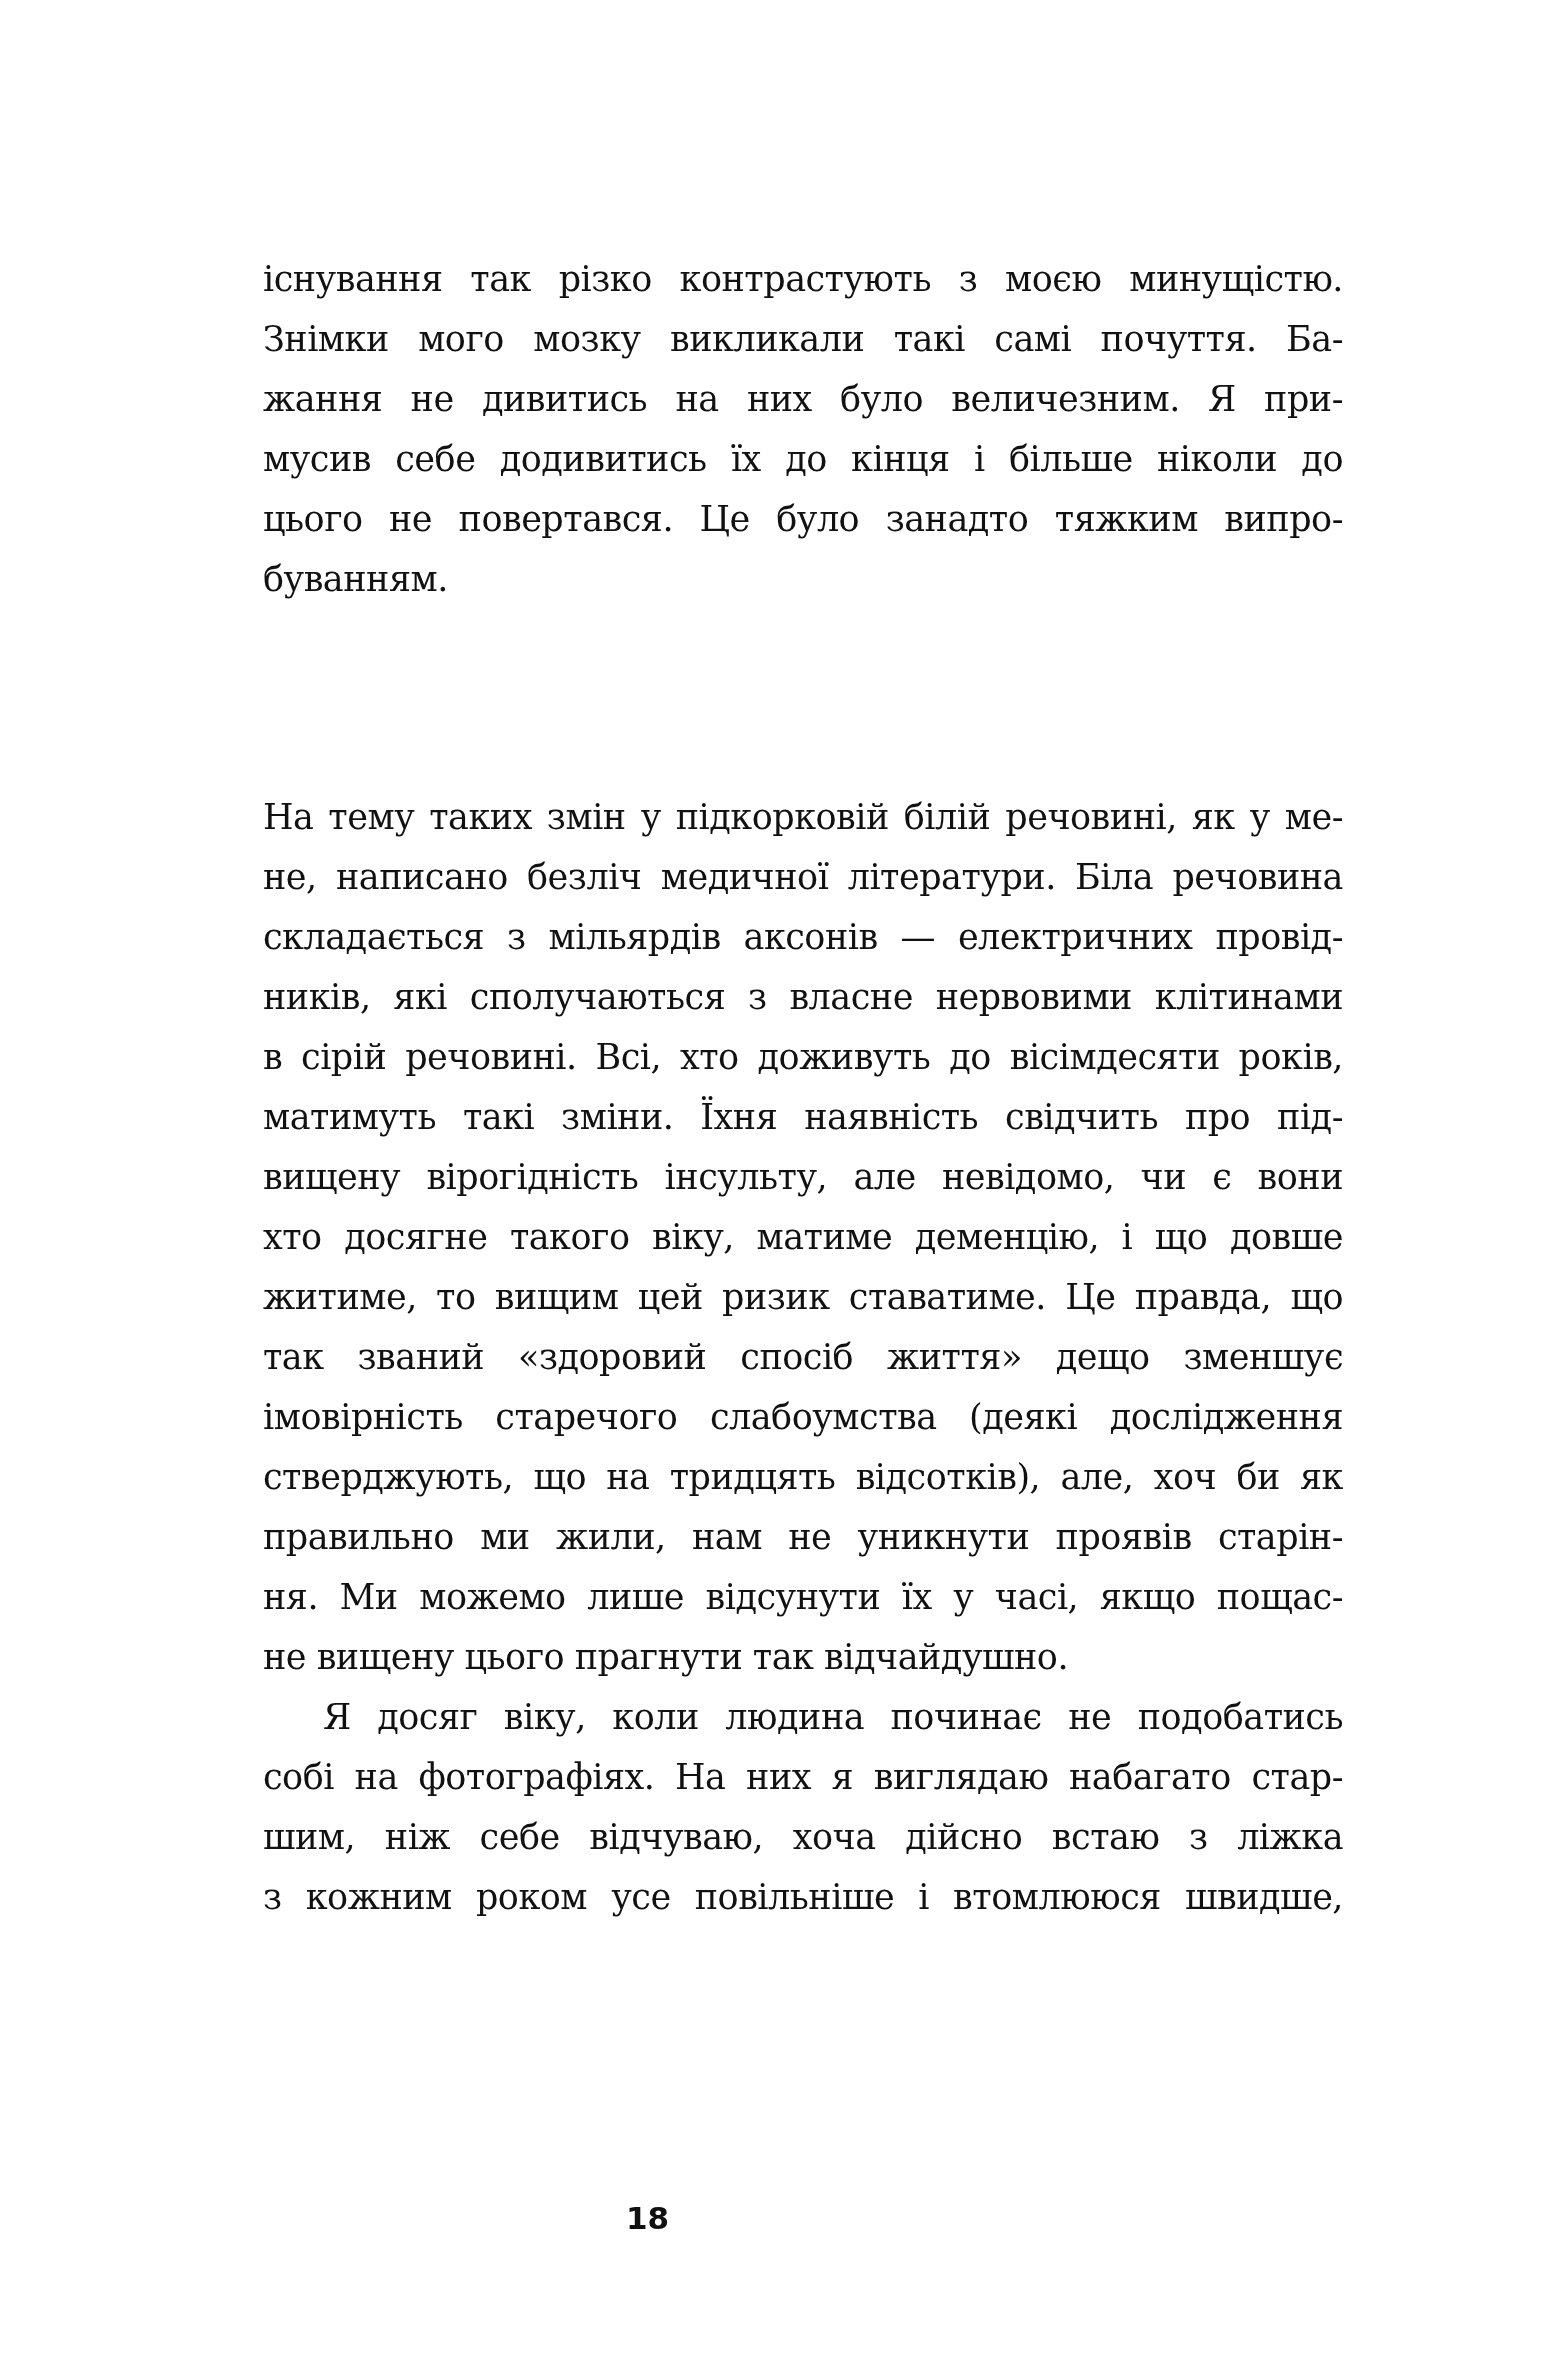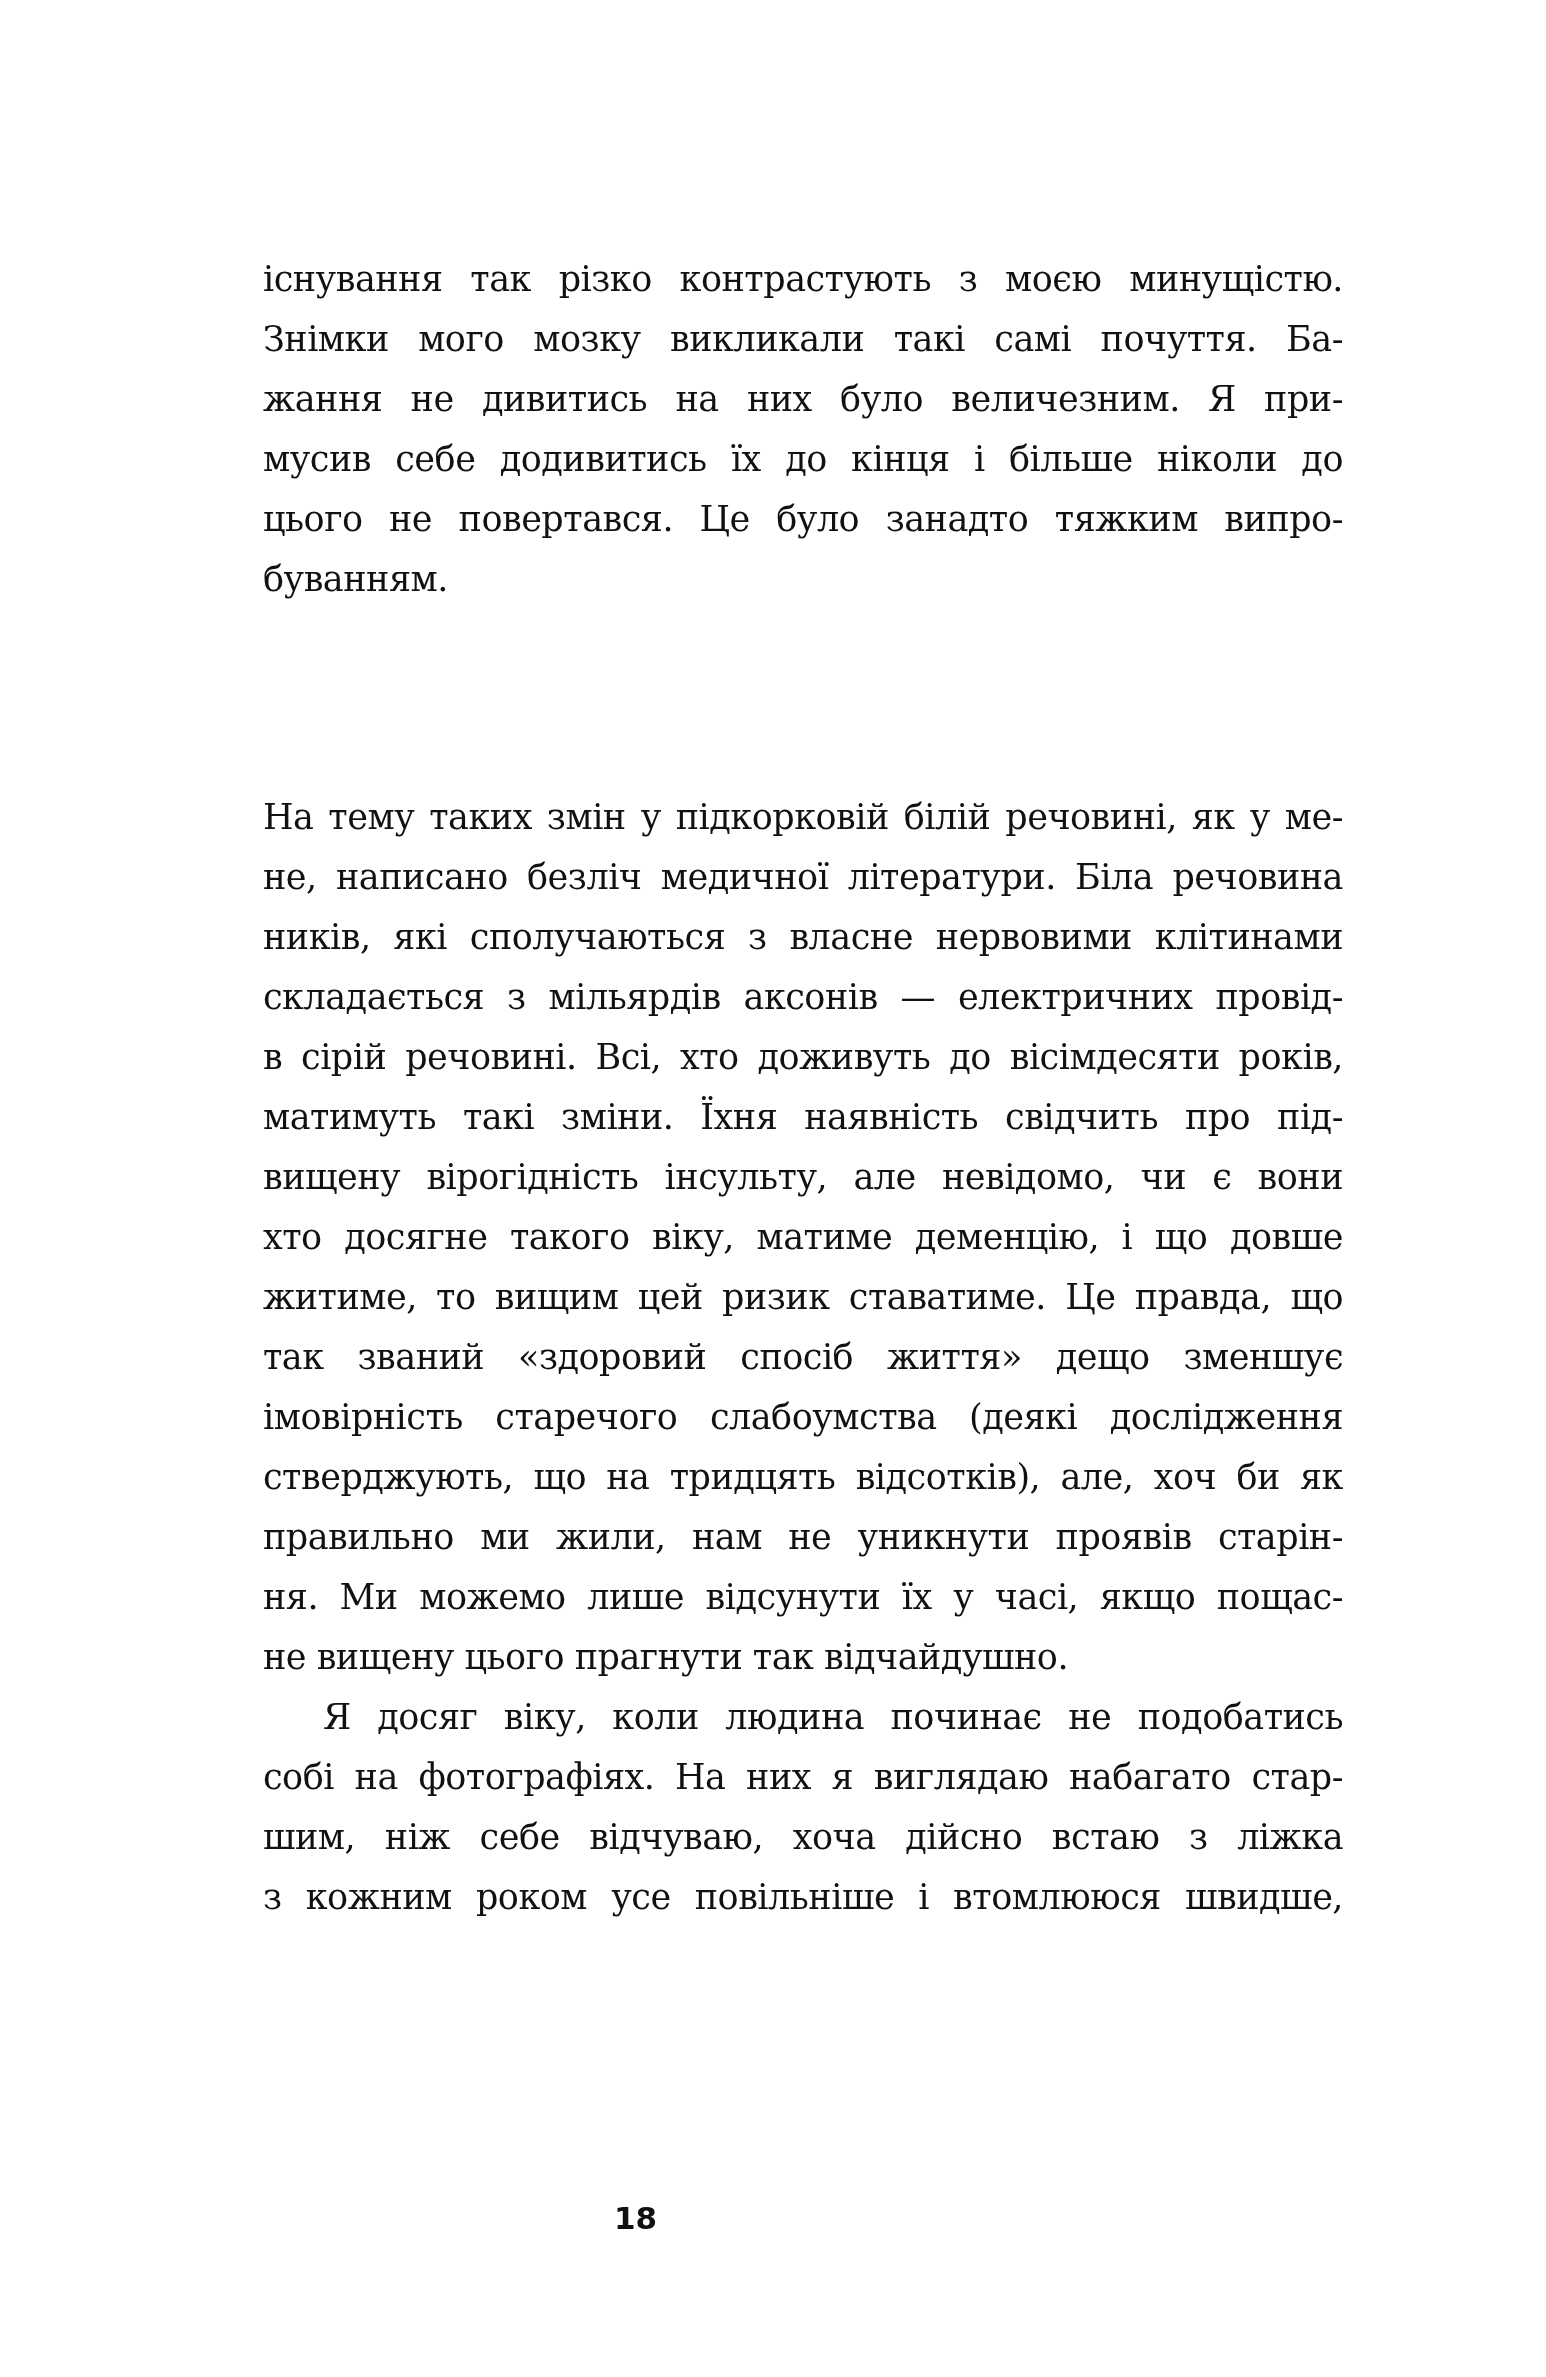--- a/index.html
+++ b/index.html
@@ -76,8 +76,8 @@
     <div>
       <span class="line">На тему таких змін у підкорковій білій речовині, як у ме-</span>
       <span class="line">не, написано безліч медичної літератури. Біла речовина</span>
+      <span class="line">складається з мільярдів аксонів — електричних провід-</span>
       <span class="line">ників, які сполучаються з власне нервовими клітинами</span>
-      <span class="line">складається з мільярдів аксонів — електричних провід-</span>
       <span class="line">в сірій речовині. Всі, хто доживуть до вісімдесяти років,</span>
       <span class="line">матимуть такі зміни. Їхня наявність свідчить про під-</span>
       <span class="line">вищену вірогідність інсульту, але невідомо, чи є вони</span>

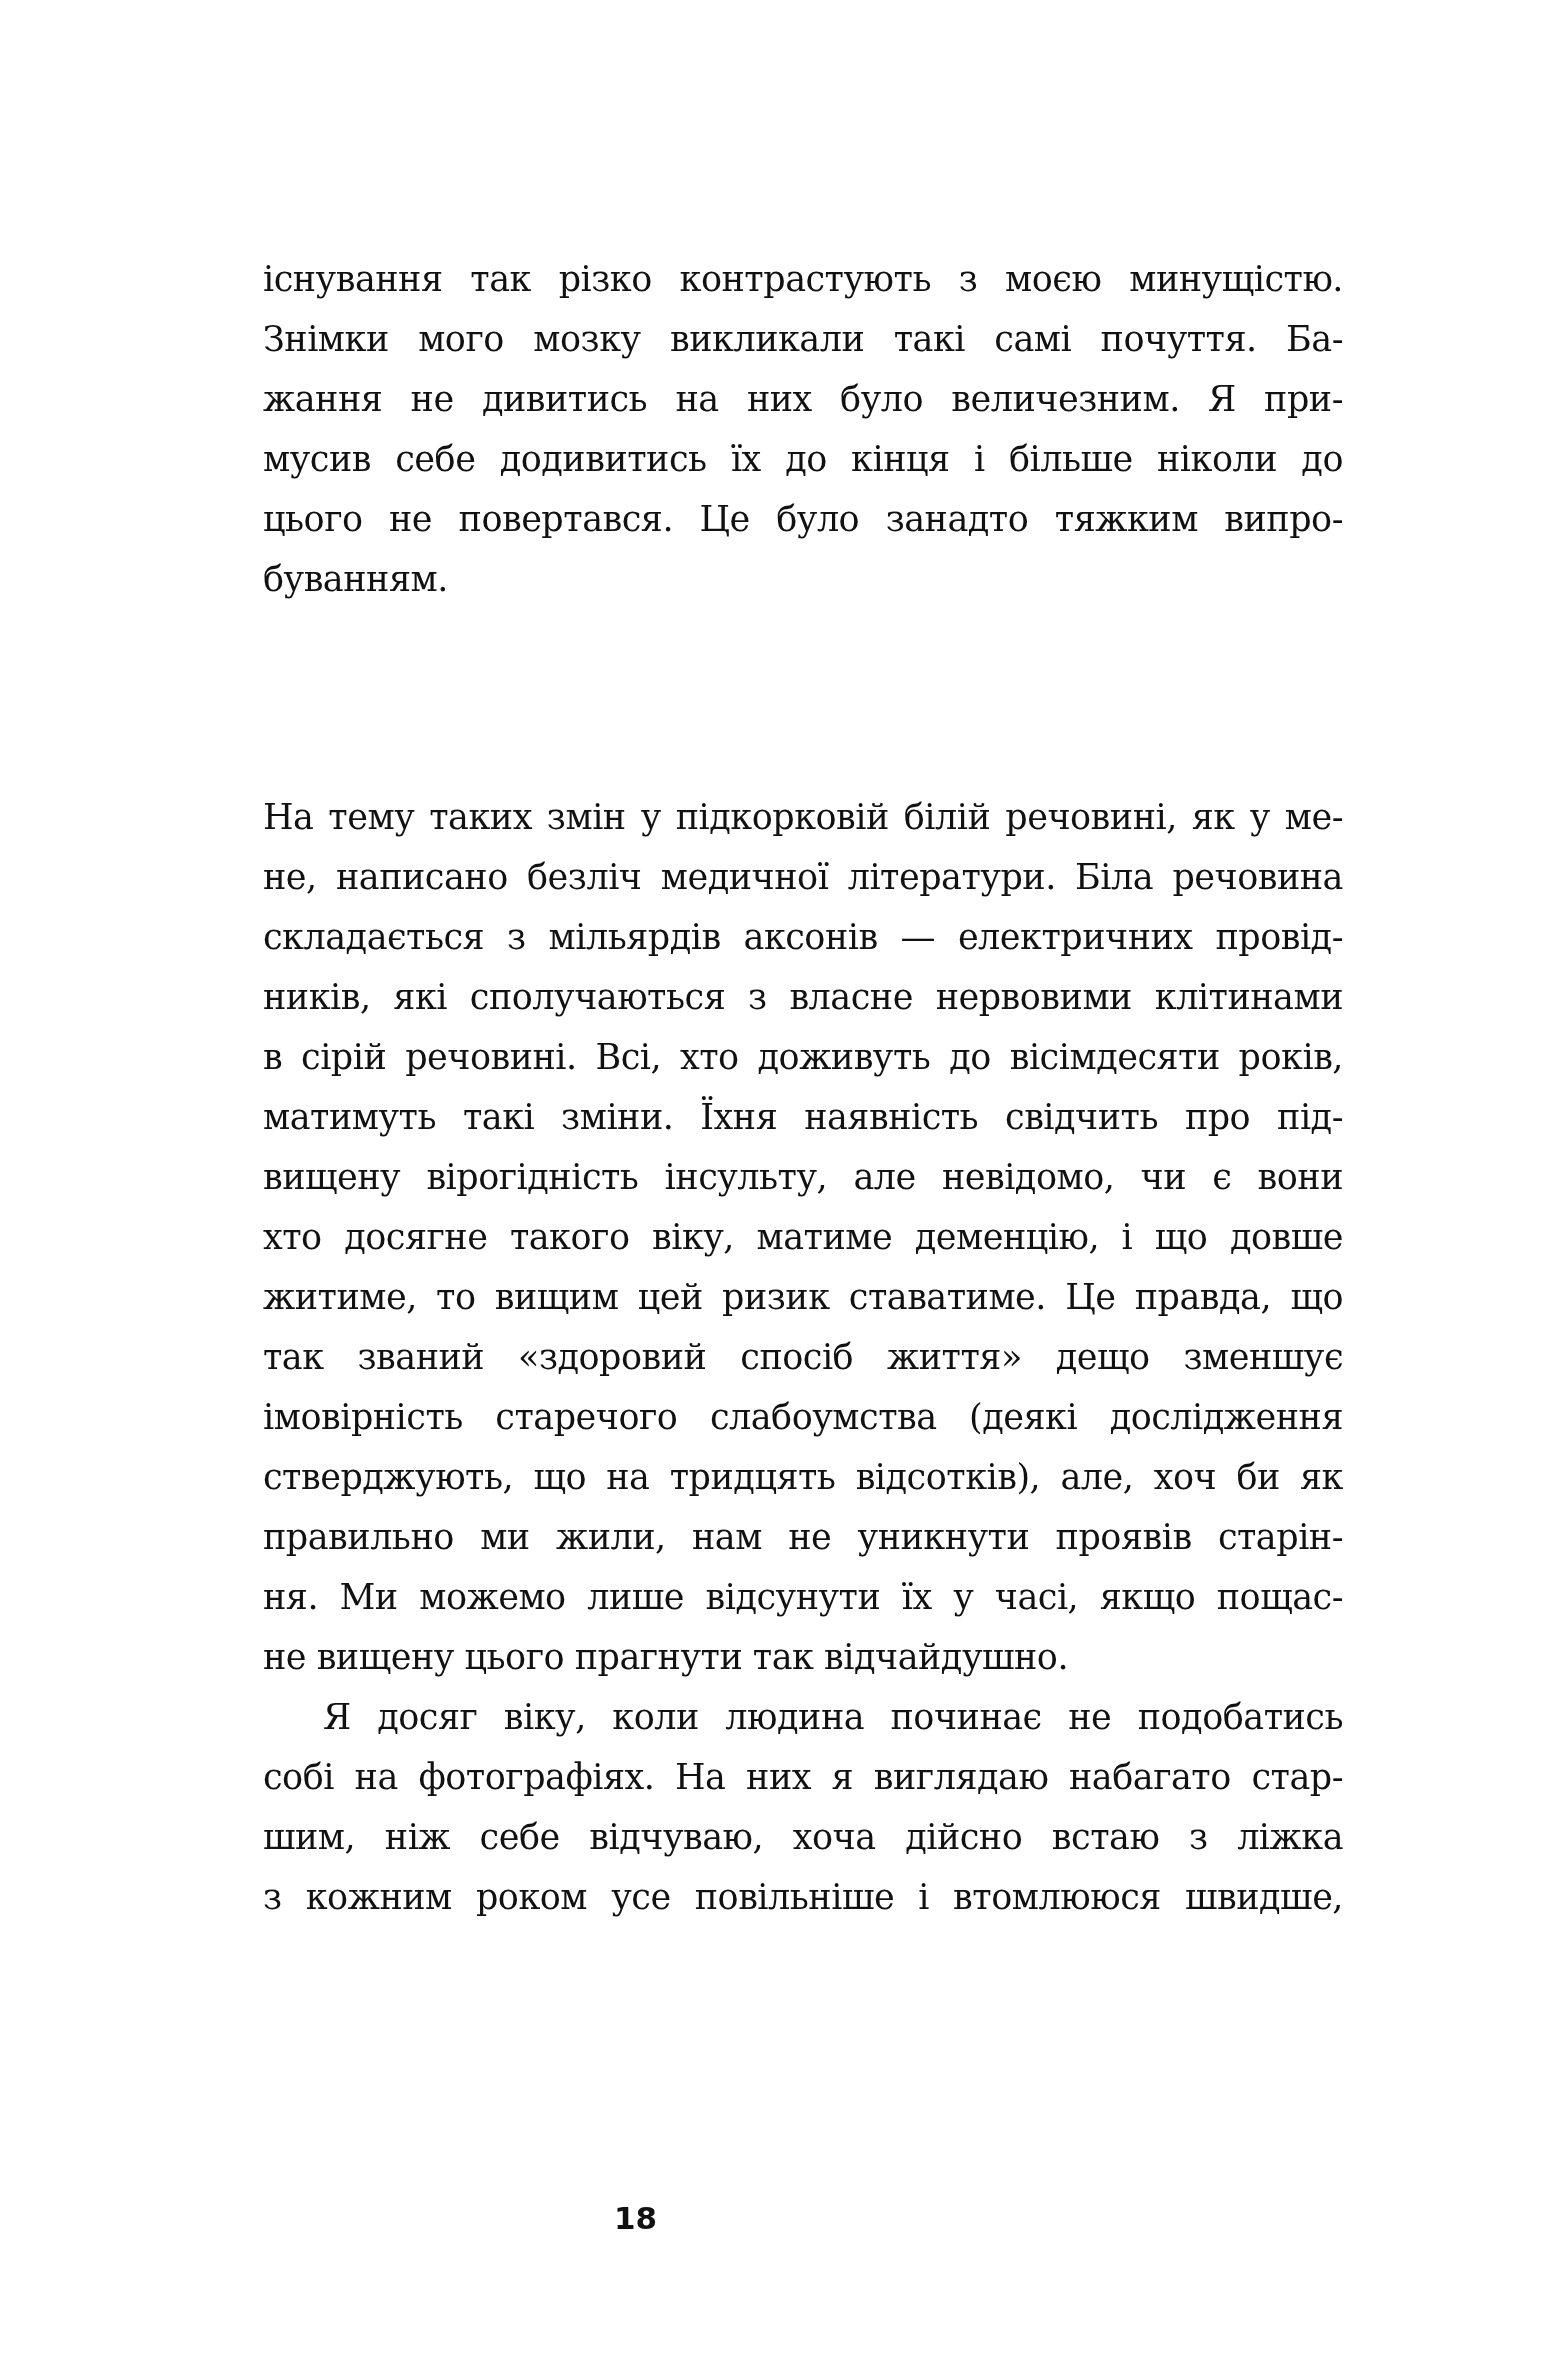--- a/index.html
+++ b/index.html
@@ -56,6 +56,7 @@
       font-weight: bold;
       font-size: 31px;
       color: #111111;
+      padding-left: 12px;
     }
   </style>
 </head>

